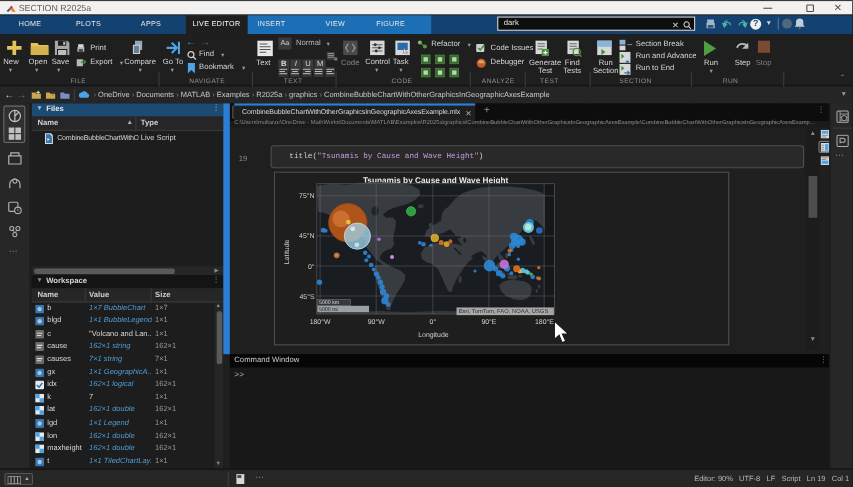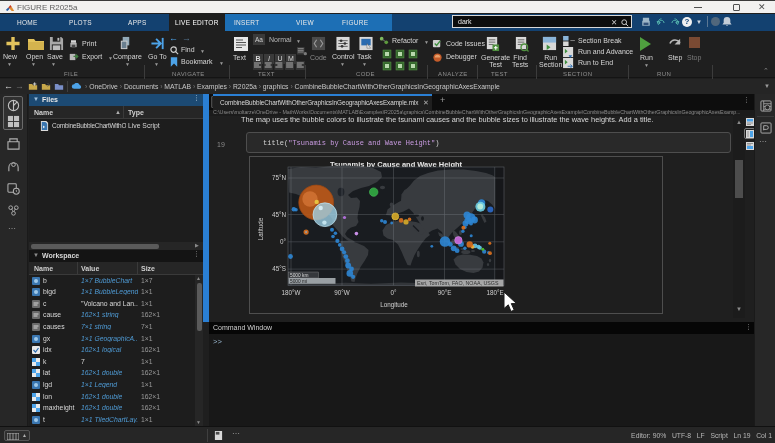--- a/index.html
+++ b/index.html
@@ -19,7 +19,7 @@
     <path d="M8 11 L13 5 L16 9 L11 14 Z" fill="#c43c1f"></path>
     <path d="M11 14 L16 9 L22 19 L16 19 Z" fill="#e08a2e"></path>
   </svg>
-  <div class="abs" style="left:17px;top:2px;font-size:8px;color:#5f5f5f;">FIGURE R2025a</div>
+  <div class="abs" style="left:17px;top:2px;font-size:8px;color:#5f5f5f;">SECTION R2025a</div>
   <div class="abs" style="left:694px;top:6px;width:8px;height:1px;background:#4f4f4f;"></div>
   <div class="abs" style="left:733px;top:3px;width:7px;height:7px;border:1px solid #4f4f4f;border-radius:1px;"></div>
   <div class="abs" style="left:758px;top:1px;font-size:9px;color:#4f4f4f;">✕</div>

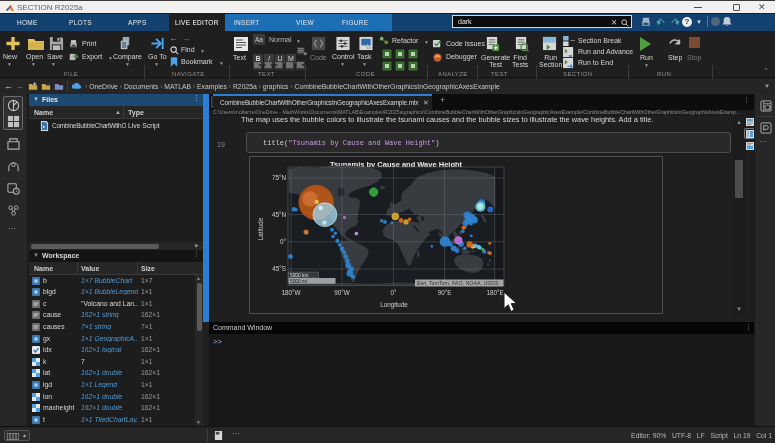--- a/index.html
+++ b/index.html
@@ -537,7 +537,6 @@
 </div>
 
 <div class="abs" style="left:209px;top:116px;width:545px;height:206px;background:#1f1f1f;">
-  <div class="abs" style="left:32px;top:-1.5px;width:500px;color:#d8d8d8;font-size:7.4px;">The map uses the bubble colors to illustrate the tsunami causes and the bubble sizes to illustrate the wave heights. Add a title.</div>
   <span class="abs" style="left:8px;top:25px;color:#8a8a8a;font-size:7px;">19</span>
   <div class="abs" style="left:37px;top:16px;width:485px;height:21px;background:#292929;border:1px solid #4e4e4e;border-radius:3px;">
     <span class="abs" style="left:16px;top:6px;font-family:'Liberation Mono',monospace;font-size:7px;color:#d4d4d4;">title(<span style="color:#c89ae0;">"Tsunamis by Cause and Wave Height"</span>)</span>

